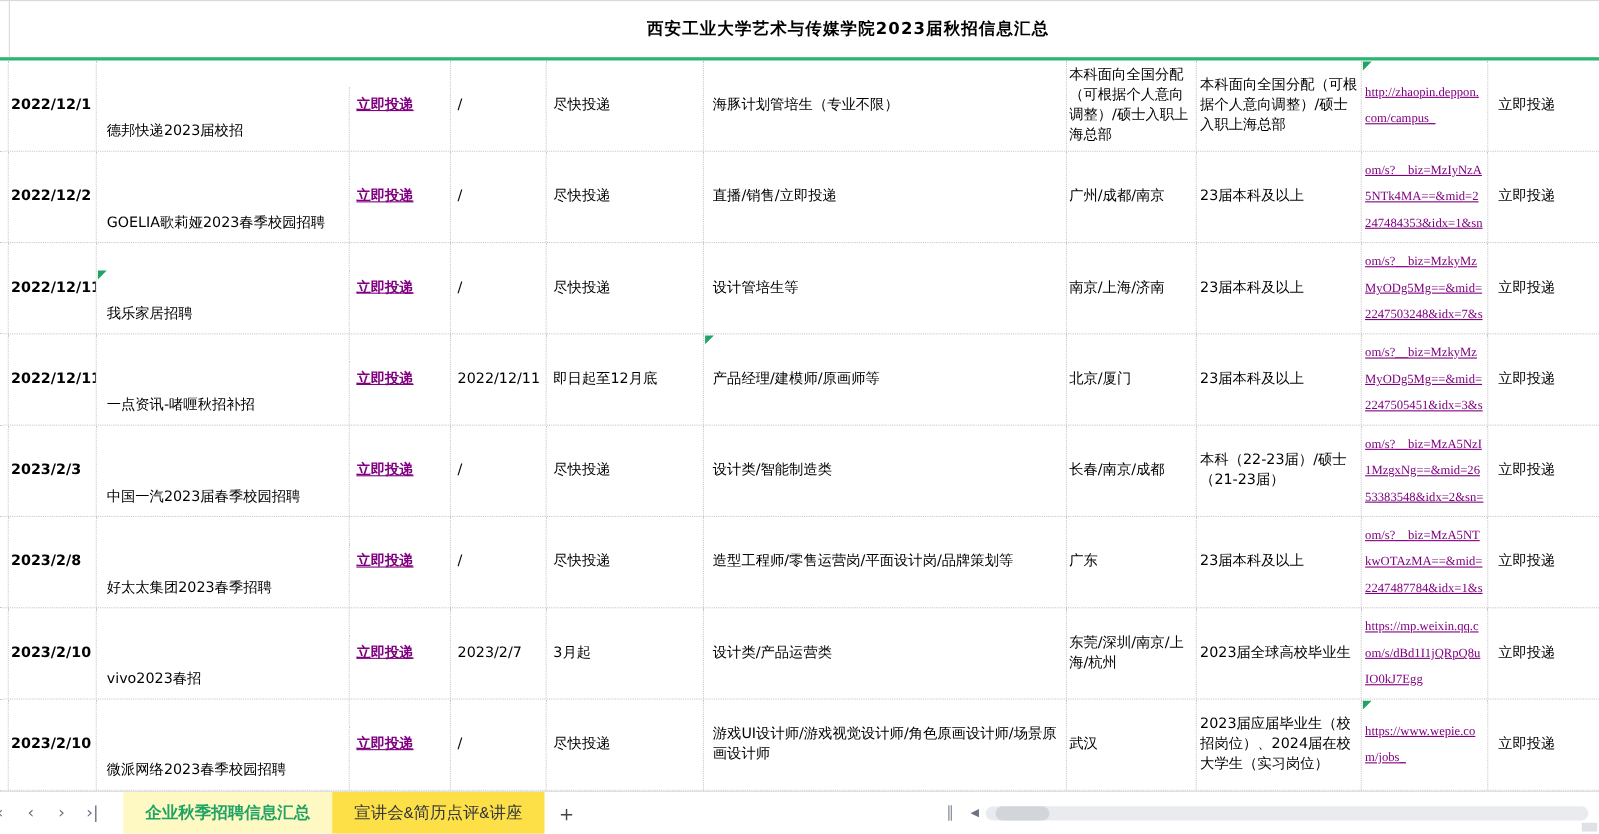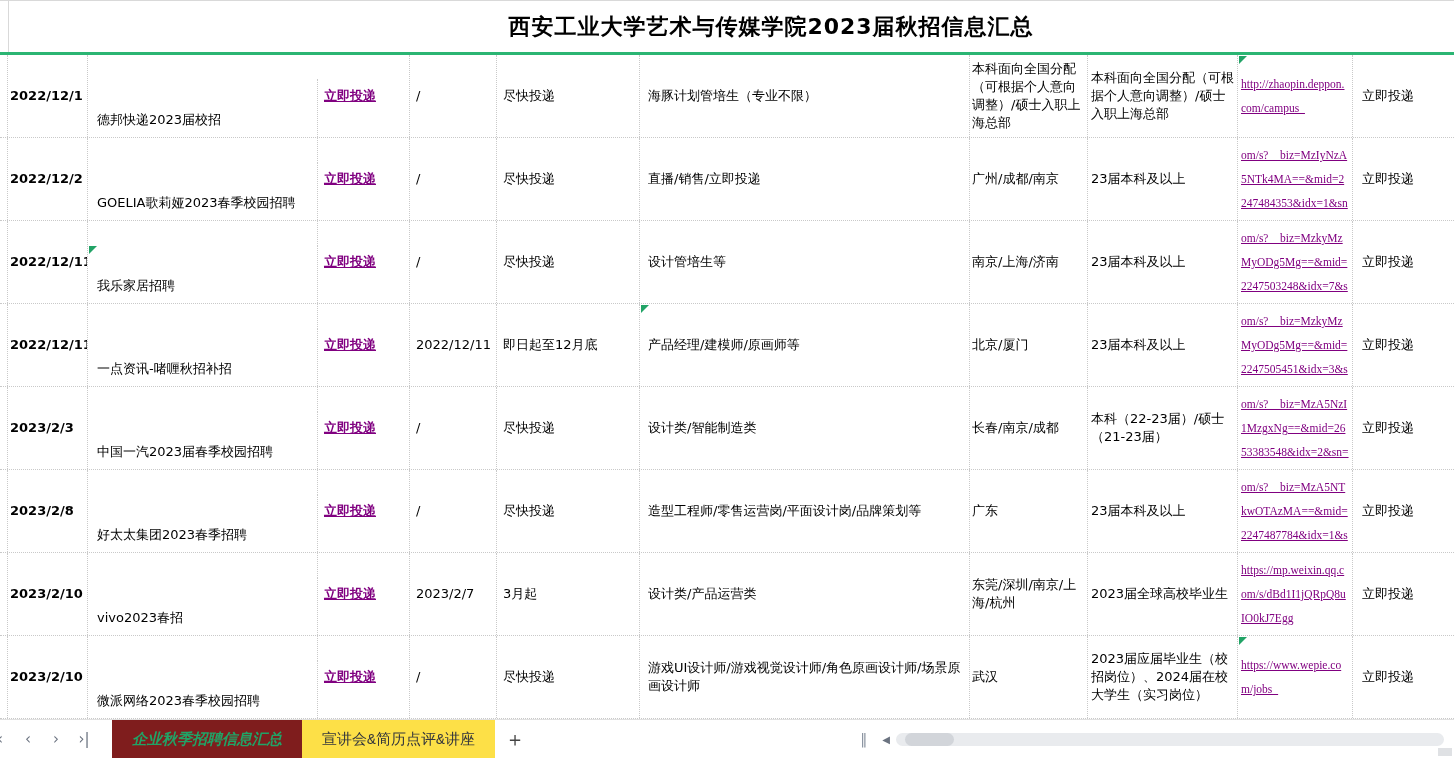--- a/index.html
+++ b/index.html
@@ -13,7 +13,7 @@
     border-top:1px solid #d9d9d9; position:relative; }
   .title-row .v-edge { position:absolute; left:8px; top:0; bottom:0; width:0;
     border-left:1px solid #d9d9d9; }
-  .title-text { font-size:22px; font-weight:bold; letter-spacing:1px; margin-left:88px; }
+  .title-text { font-size:15px; font-weight:bold; letter-spacing:1px; margin-left:88px; }
   .green-rule { height:3px; width:100%; }
 
   

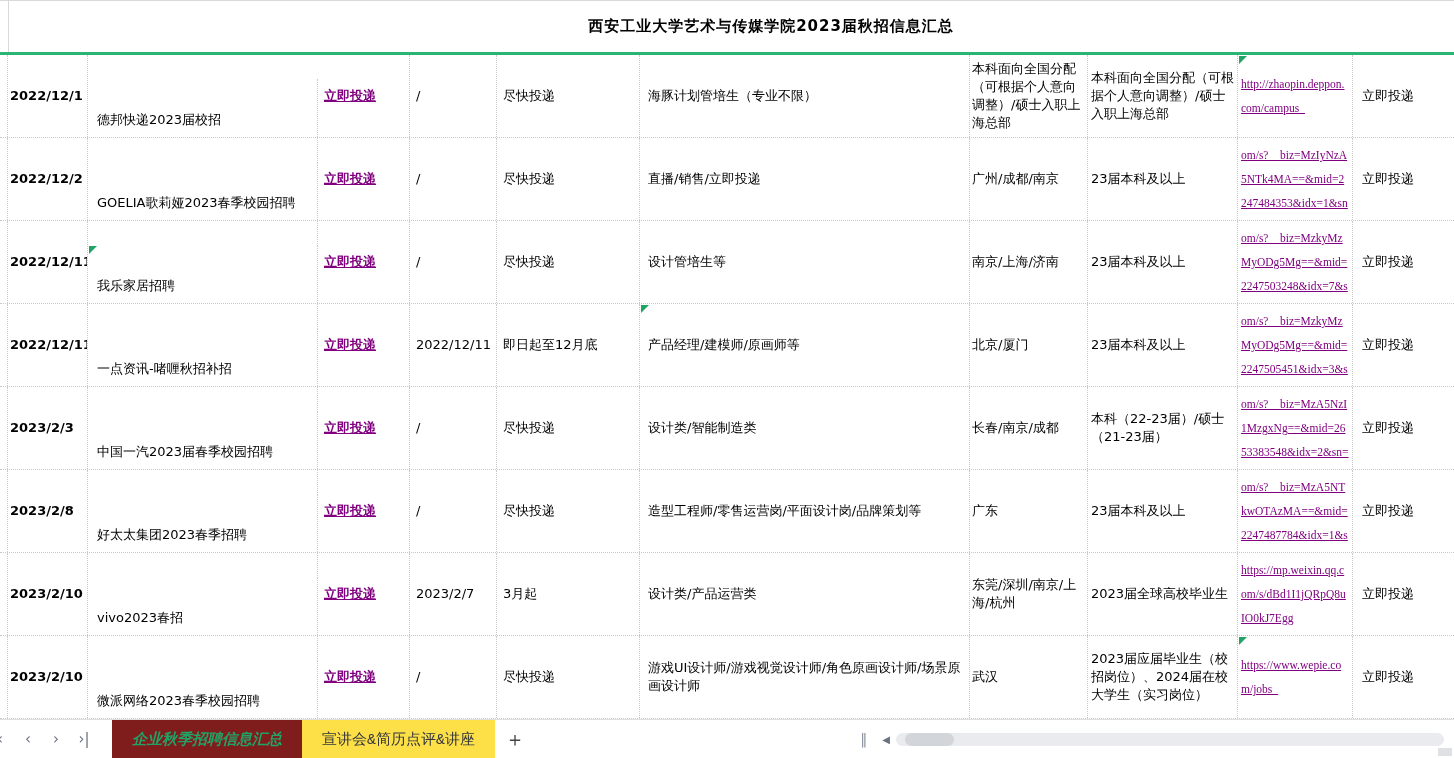--- a/index.html
+++ b/index.html
@@ -52,7 +52,7 @@
   .navbtn.first { margin-left:-14px; }
   .sheet-tab { display:flex; align-items:center; justify-content:center;
     padding:0 20px; font-size:15px; cursor:pointer; white-space:nowrap; }
-  .sheet-tab.active { background:#7f1d1d; color:#21a366; font-weight:bold;font-style:italic; }
+  .sheet-tab.active { background:#fef9c3; color:#21a366; font-weight:bold; }
   .sheet-tab.inactive { background:#fde047; color:#33363d;font-family:Liberation Mono, monospace; }
   .add-sheet { width:40px; display:flex; align-items:center; justify-content:center;
     font-size:20px; color:#444; cursor:pointer; }

